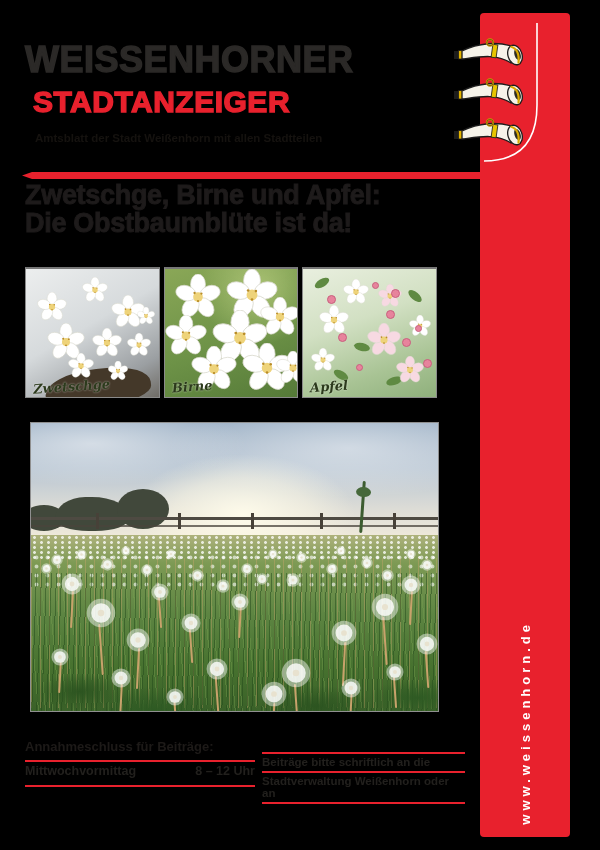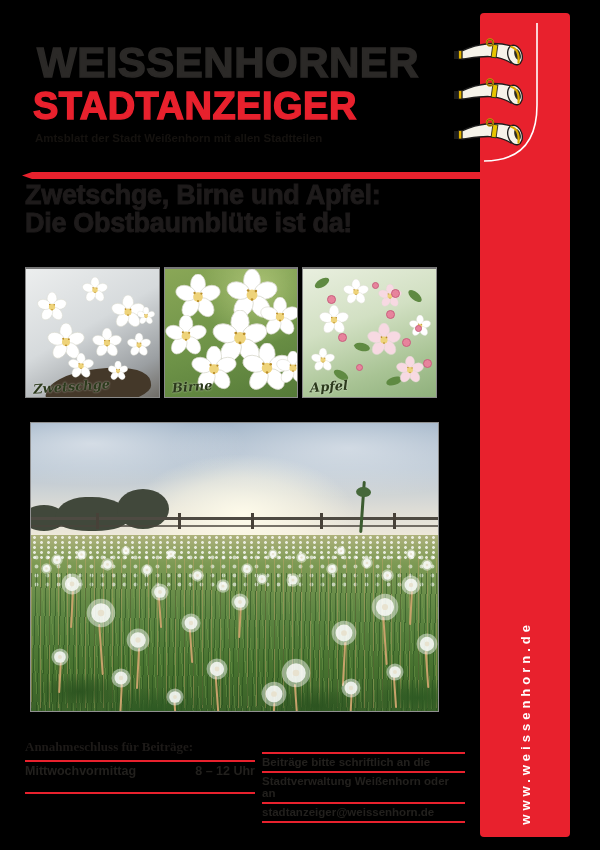--- a/index.html
+++ b/index.html
@@ -8,7 +8,7 @@
   .abs{position:absolute;}
 
   
-  #title-line1{left:37px;top:42px;font-size:42px;line-height:1;font-weight:bold;
+  #title-line1{left:25px;top:42px;font-size:36px;line-height:1;font-weight:bold;
     letter-spacing:.5px;color:#2b2927;-webkit-text-stroke:1.4px #2b2927;white-space:nowrap;}
   #title-line2{left:33px;top:87px;font-size:38px;line-height:1;font-weight:bold;
     letter-spacing:.5px;color:#e8212d;-webkit-text-stroke:1.4px #e8212d;white-space:nowrap;}

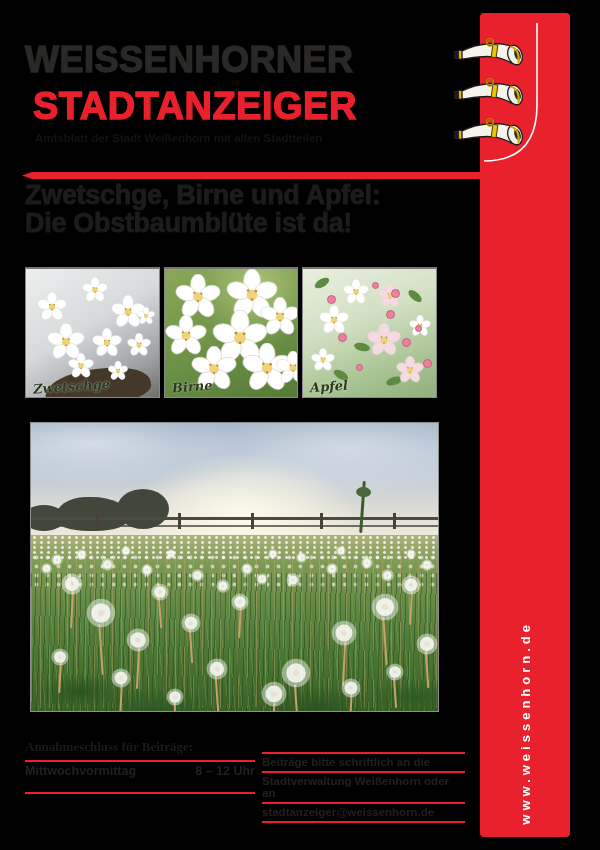--- a/index.html
+++ b/index.html
@@ -10,7 +10,7 @@
   
   #title-line1{left:25px;top:42px;font-size:36px;line-height:1;font-weight:bold;
     letter-spacing:.5px;color:#2b2927;-webkit-text-stroke:1.4px #2b2927;white-space:nowrap;}
-  #title-line2{left:33px;top:87px;font-size:38px;line-height:1;font-weight:bold;
+  #title-line2{left:33px;top:87px;font-size:30px;line-height:1;font-weight:bold;
     letter-spacing:.5px;color:#e8212d;-webkit-text-stroke:1.4px #e8212d;white-space:nowrap;}
   #subtitle{left:35px;top:132px;font-size:11.5px;font-weight:bold;color:#15120f;white-space:nowrap;}
 

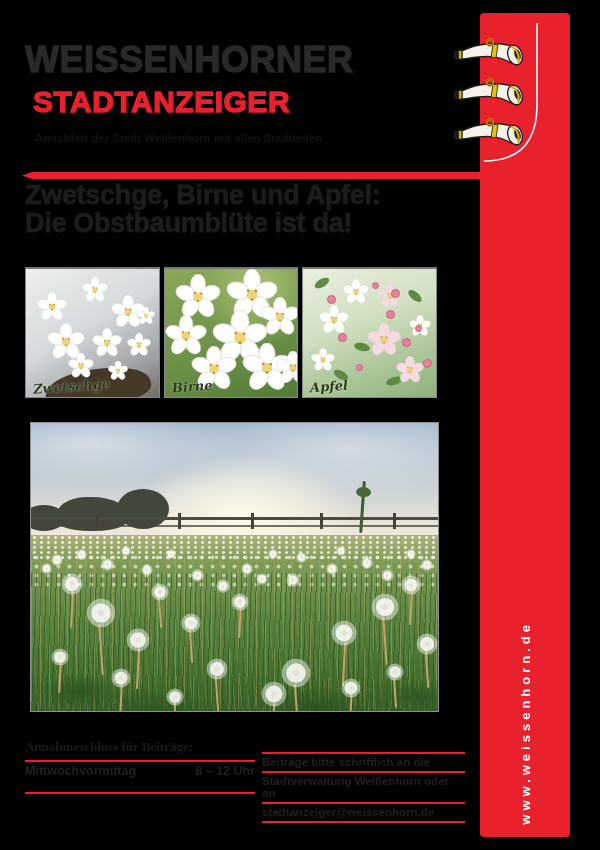--- a/index.html
+++ b/index.html
@@ -91,7 +91,7 @@
     font-weight:bold;color:#211d1b;}
 
   
-  #footer-heading{left:25px;top:739px;font-size:13px;font-weight:bold;color:#1d1a18;font-family:Liberation Serif, serif;}
+  #footer-heading{left:25px;top:739px;font-size:13px;font-weight:bold;color:#1d1a18;}
   #footer-left{left:25px;top:760px;width:230px;}
   #footer-left .frow{display:flex;justify-content:space-between;font-size:12.5px;font-weight:bold;
     color:#22201d;padding:2px 0 14px;border-bottom:2.5px solid #e8212d;}

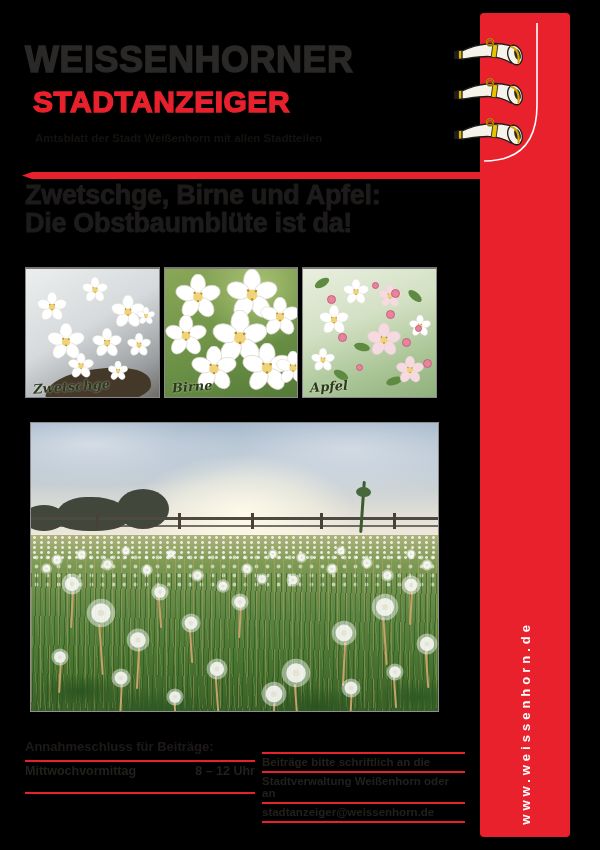--- a/index.html
+++ b/index.html
@@ -94,7 +94,7 @@
   #footer-heading{left:25px;top:739px;font-size:13px;font-weight:bold;color:#1d1a18;}
   #footer-left{left:25px;top:760px;width:230px;}
   #footer-left .frow{display:flex;justify-content:space-between;font-size:12.5px;font-weight:bold;
-    color:#22201d;padding:2px 0 14px;border-bottom:2.5px solid #e8212d;}
+    color:#22201d;padding:2px 0 7px;border-bottom:2.5px solid #e8212d;}
   #footer-left .frow:first-child{border-top:2.5px solid #e8212d;}
   #footer-right{left:262px;top:752px;width:203px;}
   #footer-right .frow{font-size:11.5px;font-weight:bold;color:#22201d;padding:2px 0 3px;

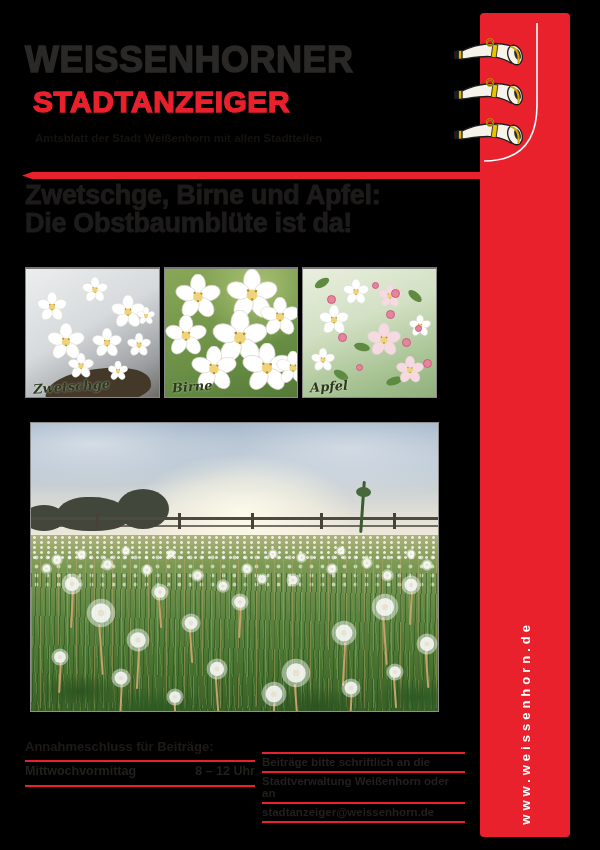--- a/index.html
+++ b/index.html
@@ -426,7 +426,6 @@
   <div id="footer-right" class="abs">
     <div class="frow">Beiträge bitte schriftlich an die</div>
     <div class="frow">Stadtverwaltung Weißenhorn oder an</div>
-    <div class="frow">stadtanzeiger@weissenhorn.de</div>
   </div>
 
 </div>

